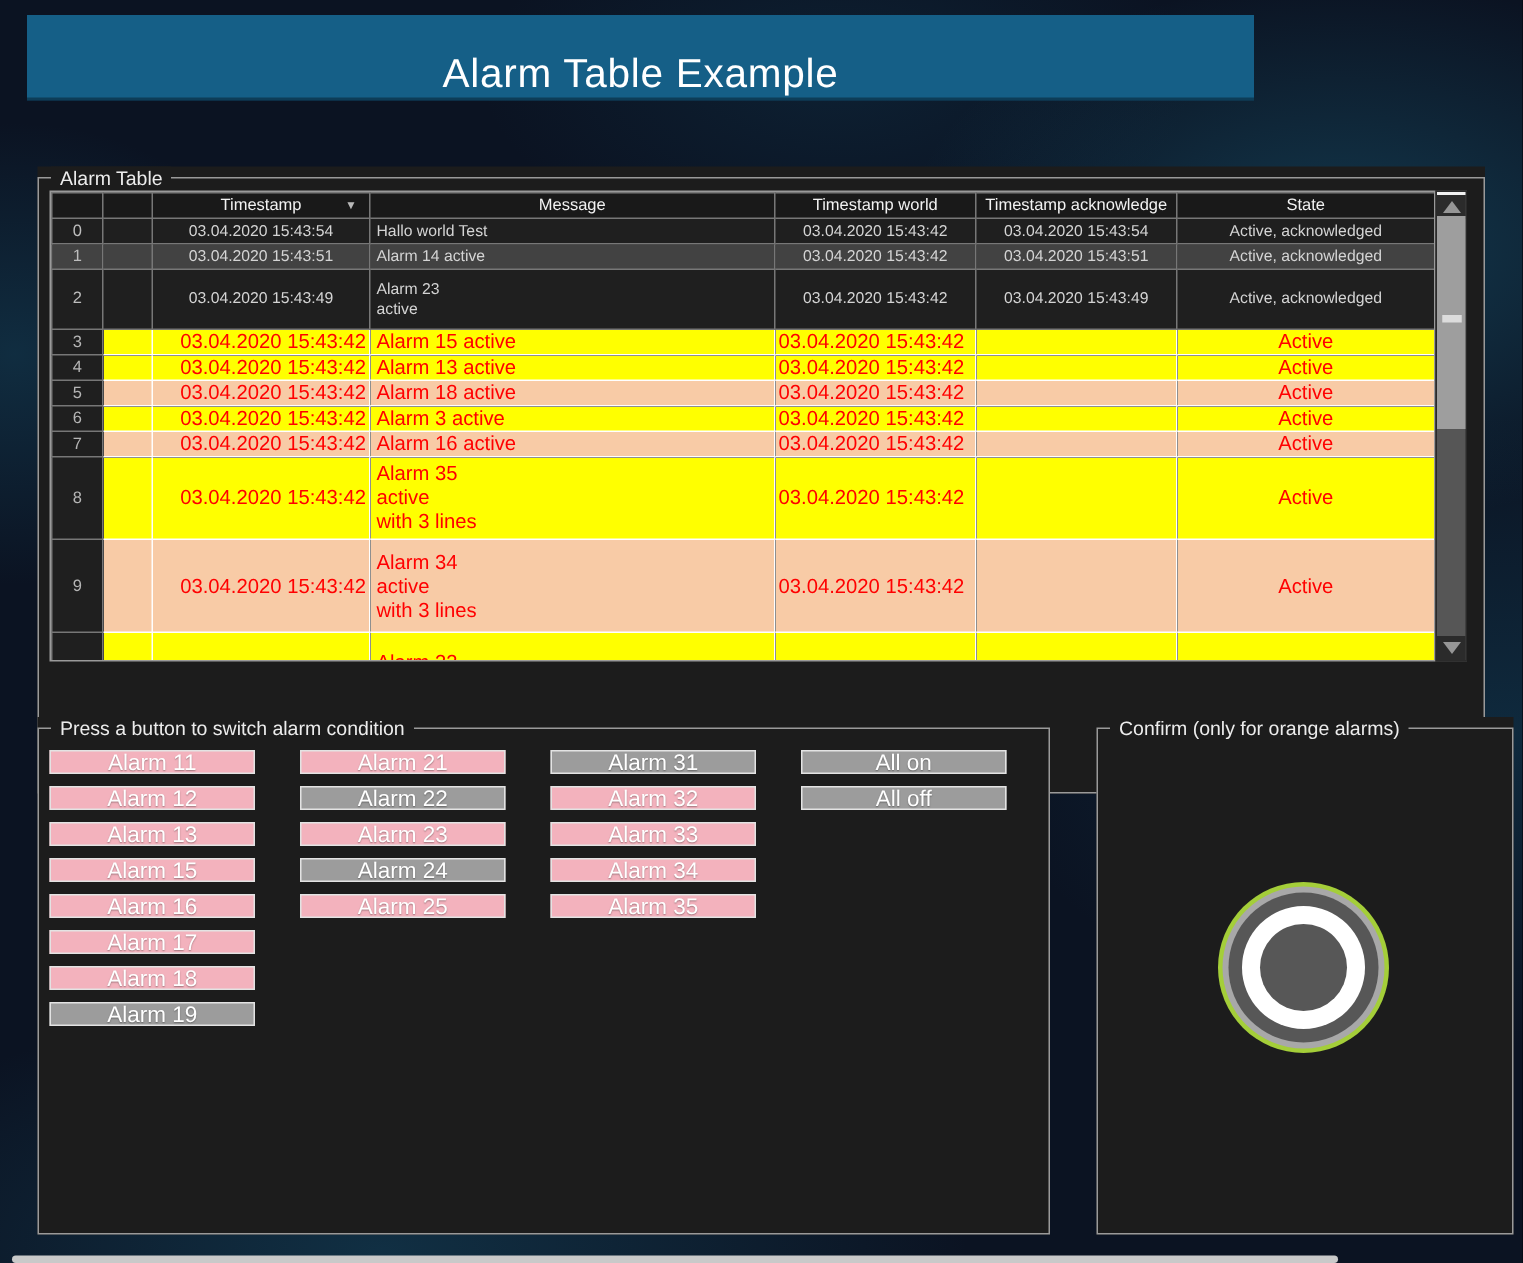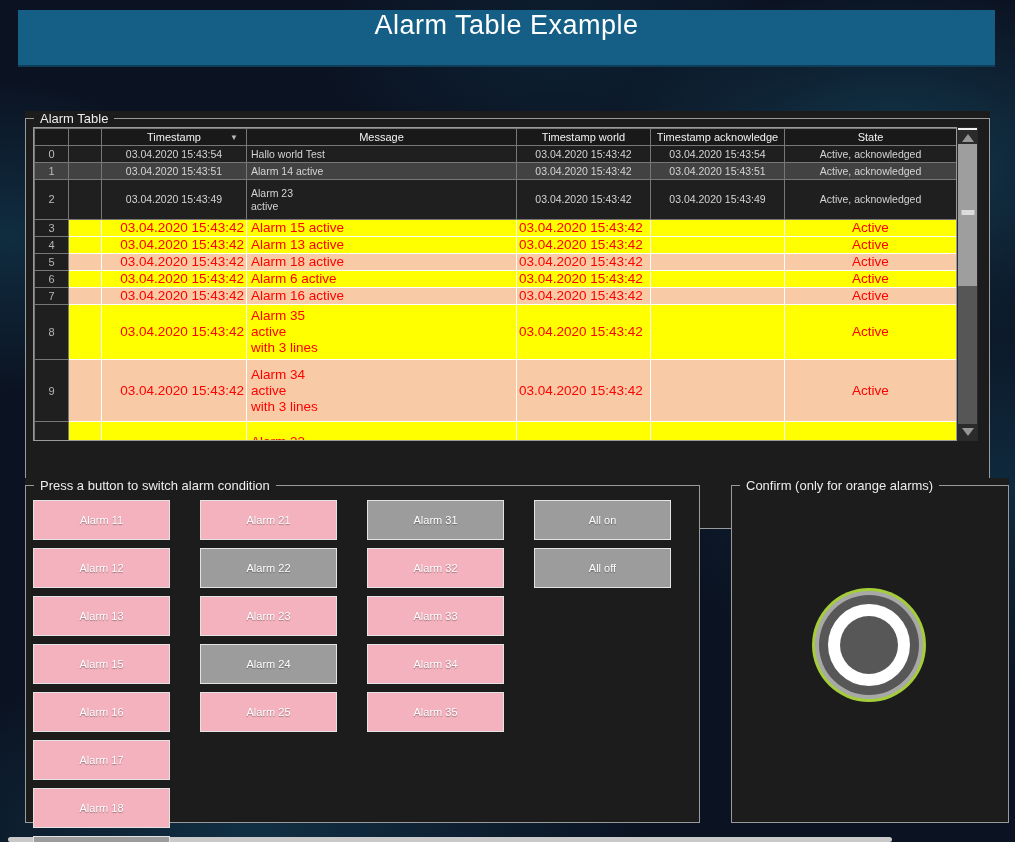--- a/index.html
+++ b/index.html
@@ -17,10 +17,10 @@
   }
   
   .titlebar{
-    position:absolute;left:18px;top:10px;width:977px;height:55px;
+    position:absolute;left:18px;top:10px;width:818px;height:55px;
     background:var(--accent-teal,#155F87);
     border-bottom:2px solid rgba(0,0,0,0.35);
-    display:flex;align-items:flex-start;justify-content:center;
+    display:flex;align-items:flex-end;justify-content:center;
   }
   .titlebar span{color:#ffffff;font-size:27px;letter-spacing:0.5px;}
   

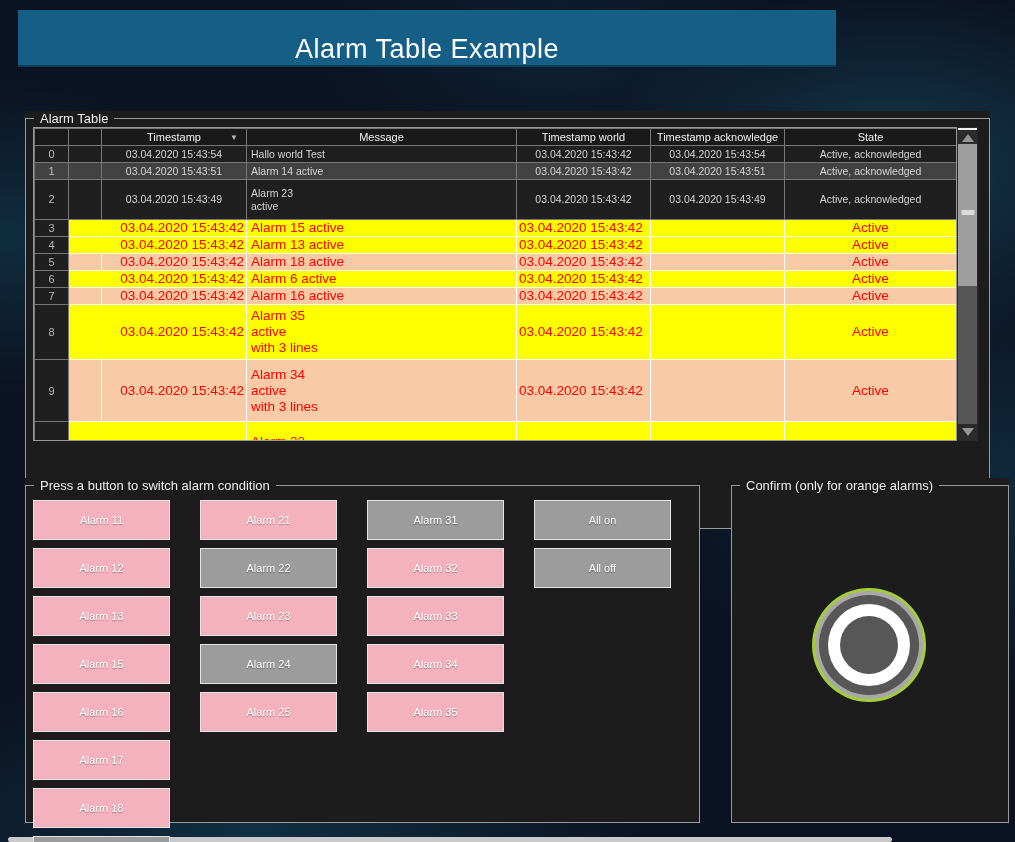--- a/index.html
+++ b/index.html
@@ -195,7 +195,7 @@
               <td class="c-num">6</td>
               <td class="c-ind"></td>
               <td class="c-ts">03.04.2020 15:43:42</td>
-              <td class="c-msg">Alarm 6 active</td>
+              <td class="c-msg">Alarm 3 active</td>
               <td class="c-tsa">03.04.2020 15:43:42</td>
               <td class="c-tsk"></td>
               <td class="c-state">Active</td>

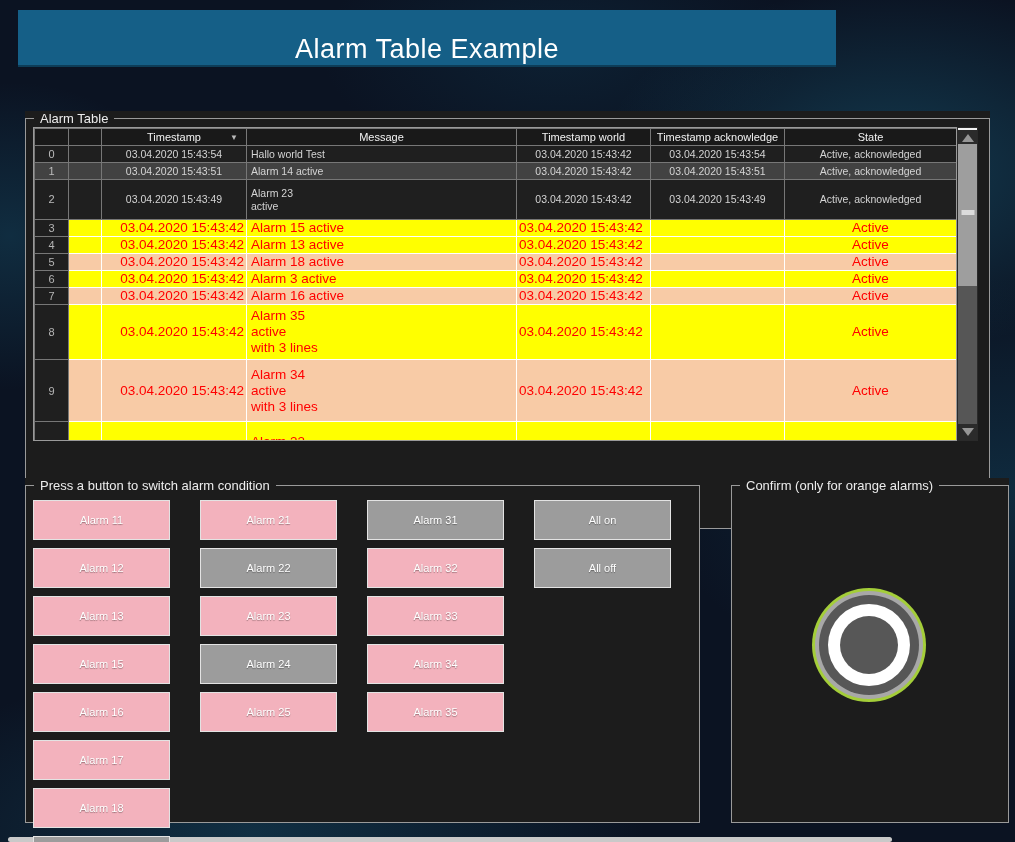--- a/index.html
+++ b/index.html
@@ -83,9 +83,9 @@
   .btn-col{position:absolute;top:22px;width:137px;display:flex;flex-direction:column;gap:8px;z-index:3;}
   .col-0{left:8px;} .col-1{left:175px;} .col-2{left:342px;border-radius:18px;} .col-3{left:509px;}
   .alarm-btn{
-    height:40px;box-sizing:border-box;border:1px solid #e3e3e3;
+    height:16px;box-sizing:border-box;border:1px solid #e3e3e3;
     display:flex;align-items:center;justify-content:center;
-    color:#ffffff;font-size:11px;text-shadow:0 1px 1px rgba(0,0,0,0.35);cursor:pointer;
+    color:#ffffff;font-size:15px;text-shadow:0 1px 1px rgba(0,0,0,0.35);cursor:pointer;
   }
   .alarm-btn.pink{background:var(--button-pink,#F3B2BD);}
   .alarm-btn.gray{background:var(--button-gray,#9C9C9C);}

